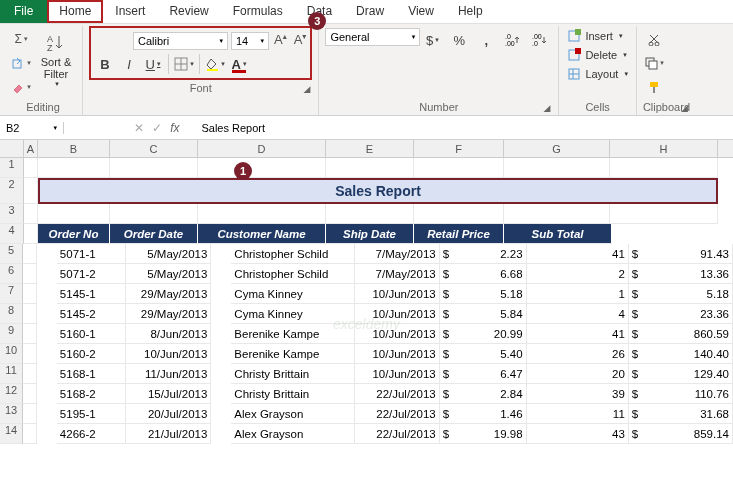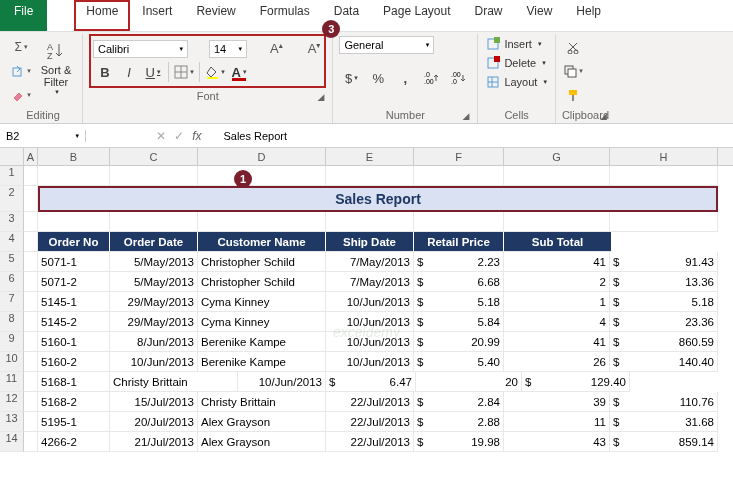--- a/index.html
+++ b/index.html
@@ -6,7 +6,7 @@
     body { background: #fff; font-size: 12px; user-select: none; width: 733px; }
     
     
-    .menubar { display: flex; background: #fff; border-bottom: 1px solid #e0e0e0; height: 32px; align-items: stretch; }
+    .menubar { display: flex; background: #fff; border-bottom: 1px solid #e0e0e0; height: 24px; align-items: stretch; }
     .menu-file { background: #107c41; color: #fff; padding: 4px 14px; font-size: 12px; }
     .menu-item { padding: 4px 12px; font-size: 12px; color: #333; position: relative; }
     .menu-item.active { border: 2px solid #b22222; padding: 2px 10px; margin-left: 27px; }

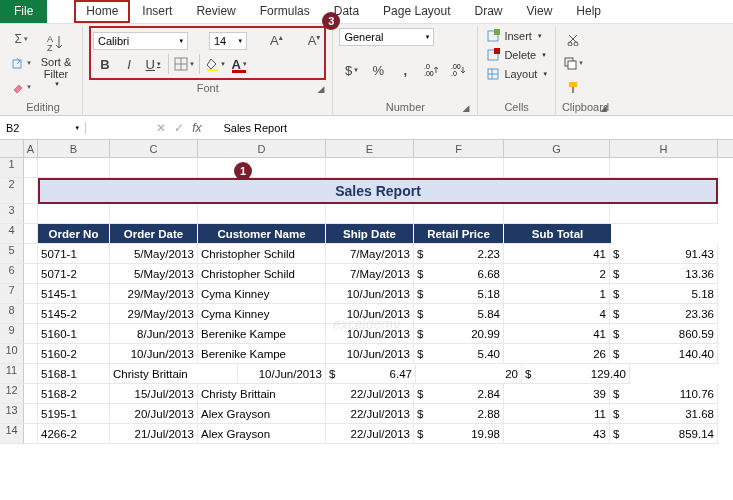--- a/index.html
+++ b/index.html
@@ -9,7 +9,7 @@
     .menubar { display: flex; background: #fff; border-bottom: 1px solid #e0e0e0; height: 24px; align-items: stretch; }
     .menu-file { background: #107c41; color: #fff; padding: 4px 14px; font-size: 12px; }
     .menu-item { padding: 4px 12px; font-size: 12px; color: #333; position: relative; }
-    .menu-item.active { border: 2px solid #b22222; padding: 2px 10px; margin-left: 27px; }
+    .menu-item.active { border: 2px solid #b22222; padding: 2px 10px; }
     
     
     .ribbon { display: flex; background: #f3f2f1; border-bottom: 1px solid #d0d0d0; height: 92px; padding: 2px 4px 0; }

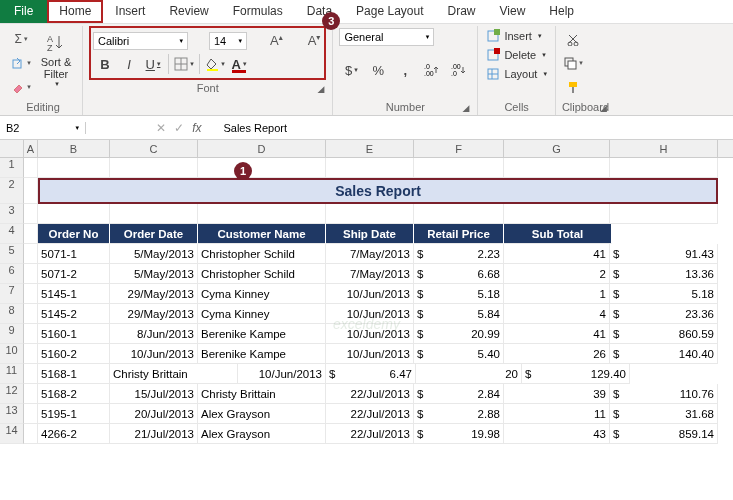--- a/index.html
+++ b/index.html
@@ -88,7 +88,6 @@
   <div class="menu-item">Review</div>
   <div class="menu-item">Formulas</div>
   <div class="menu-item">Data</div>
-  <div class="menu-item">Page Layout</div>
   <div class="menu-item">Draw</div>
   <div class="menu-item">View</div>
   <div class="menu-item">Help</div>

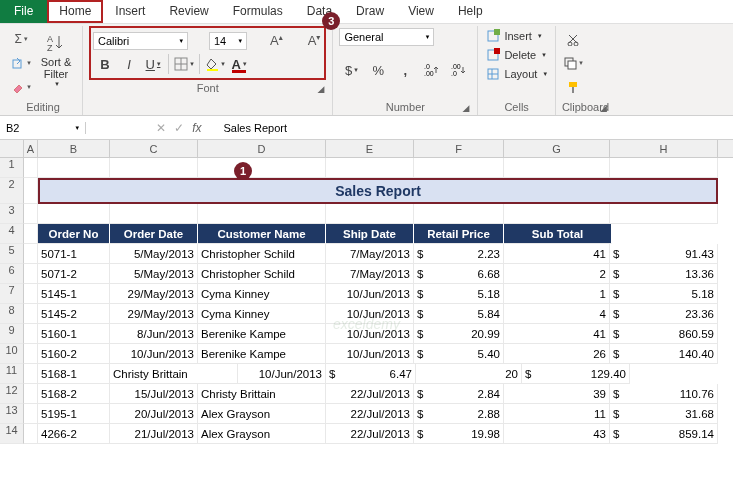--- a/index.html
+++ b/index.html
@@ -28,7 +28,7 @@
     .small-btn { width: 22px; height: 22px; display: flex; align-items: center; justify-content: center; color: #555; font-size: 12px; }
     
     .font-box { display: flex; gap: 2px; flex-direction: column; }
-    .font-row { display: flex; gap: 21px; align-items: center; }
+    .font-row { display: flex; gap: 3px; align-items: flex-start; margin-left: 40px; }
     .combo { background: #fff; border: 1px solid #ccc; padding: 2px 4px; font-size: 11px; display: flex; align-items: center; gap: 4px; }
     .combo.font-name { width: 95px; }
     .combo.font-size { width: 38px; justify-content: space-between; }

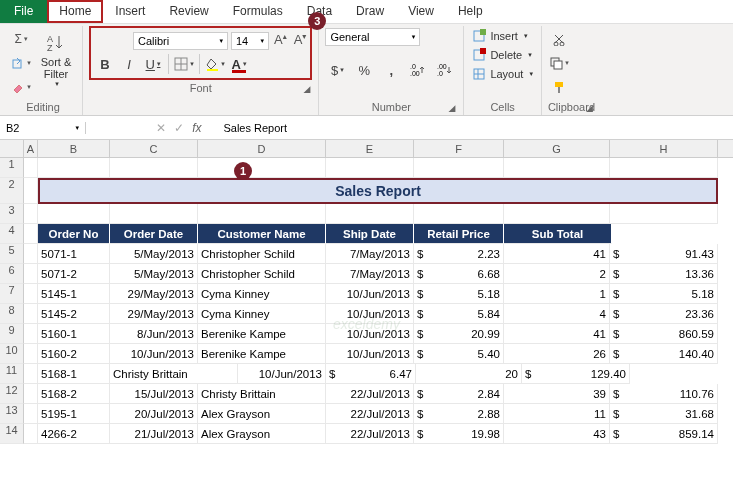--- a/index.html
+++ b/index.html
@@ -183,7 +183,7 @@
   </div>
 
   <div class="ribbon-group">
-    <div class="group-body" style="flex-direction:column; gap:12px">
+    <div class="group-body" style="flex-direction:row; gap:0">
       <div class="combo num-combo">
           <span>General</span>
           <span class="drop-caret" style="margin-left:auto">▾</span>

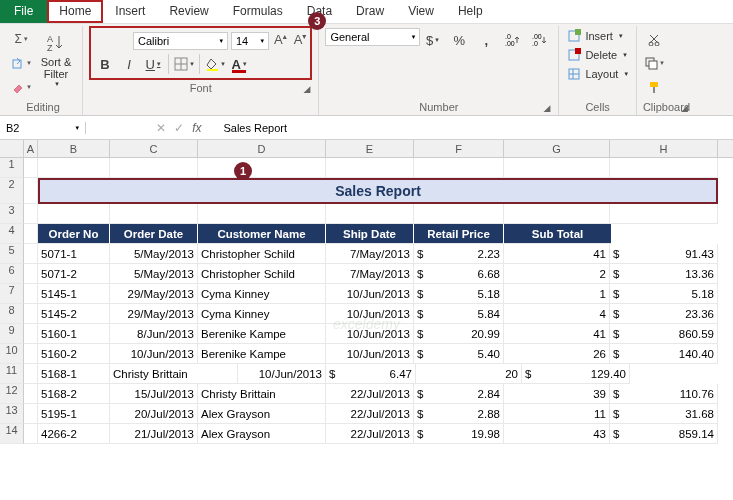--- a/index.html
+++ b/index.html
@@ -51,7 +51,7 @@
     
     
     .formula-bar { display: flex; height: 24px; border-bottom: 1px solid #d0d0d0; align-items: center; background: #fff; }
-    .name-box { width: 86px; border-right: 1px solid #ccc; padding: 0 6px; font-size: 11px; display: flex; align-items: center; justify-content: space-between; }
+    .name-box { width: 64px; border-right: 1px solid #ccc; padding: 0 6px; font-size: 11px; display: flex; align-items: center; justify-content: space-between; }
     .fx-controls { display: flex; gap: 8px; padding: 0 10px; color: #aaa; }
     .fx-label { font-style: italic; font-size: 12px; color: #666; margin-right: 6px; }
     .formula-input { flex: 1; padding: 0 6px; font-size: 11px; }

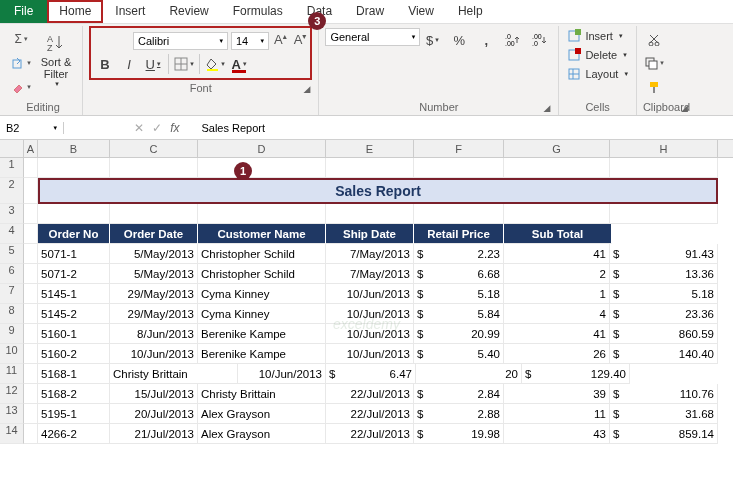--- a/index.html
+++ b/index.html
@@ -70,7 +70,7 @@
     .colE { width: 88px; } .colF { width: 90px; } .colG { width: 106px; } .colH { width: 108px; }
     
     .title-cell { background: #d9e1f2; border: 2px solid #7a1f2b; text-align: center; color: #1f3864; font-weight: bold; font-size: 14px; line-height: 22px; }
-    .header-cell { background: #1f3864; color: #fff; font-weight: bold; text-align: center; border-right: 1px solid #fff; }
+    .header-cell { background: #1f3864; color: #fff; font-weight: bold; text-align: center; border-right: 1px solid #fff; font-style: italic; }
     .r { text-align: right; } .l { text-align: left; }
     .money { display: flex; justify-content: space-between; }
     

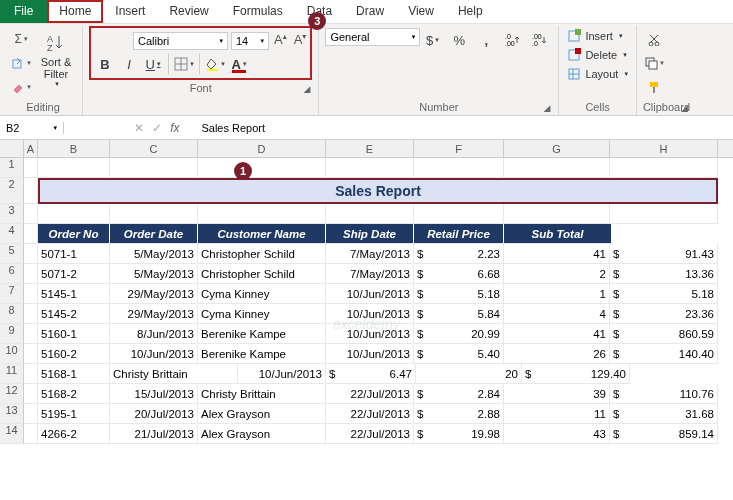--- a/index.html
+++ b/index.html
@@ -71,7 +71,7 @@
     
     .title-cell { background: #d9e1f2; border: 2px solid #7a1f2b; text-align: center; color: #1f3864; font-weight: bold; font-size: 14px; line-height: 22px; }
     .header-cell { background: #1f3864; color: #fff; font-weight: bold; text-align: center; border-right: 1px solid #fff; font-style: italic; }
-    .r { text-align: right; } .l { text-align: left; }
+    .r { text-align: right; } .l { text-align: left; margin-left: 20px; }
     .money { display: flex; justify-content: space-between; }
     
     .watermark { position: absolute; left: 50%; top: 58%; transform: translate(-50%,-50%); font-size: 14px; color: rgba(150,180,150,0.25); font-style: italic; pointer-events: none; }

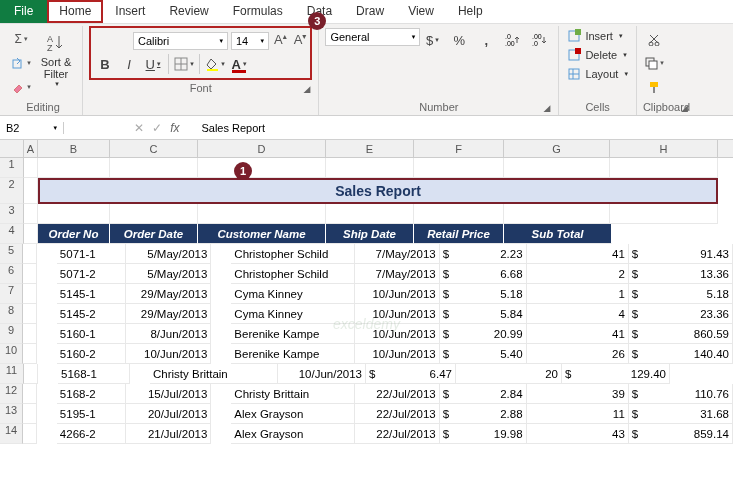--- a/index.html
+++ b/index.html
@@ -467,6 +467,7 @@
         <div class="row-h">11</div>
         <div class="cell colA"></div>
         <div class="cell colB l">5168-1</div>
+        <div class="cell colC r">11/Jun/2013</div>
         <div class="cell colD l">Christy Brittain</div>
         <div class="cell colE r">10/Jun/2013</div>
         <div class="cell colF">

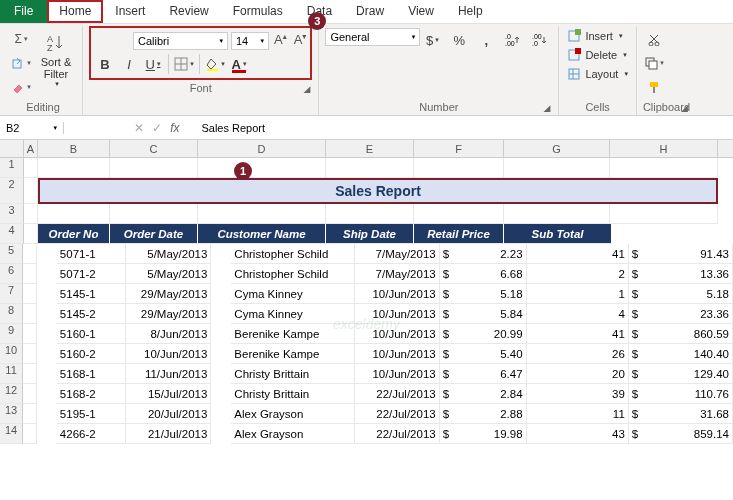--- a/index.html
+++ b/index.html
@@ -515,7 +515,7 @@
         <div class="cell colF">
           <div class="money">
             <span>$</span>
-            <span>2.88</span>
+            <span>1.46</span>
           </div>
         </div>
         <div class="cell colG r">11</div>

